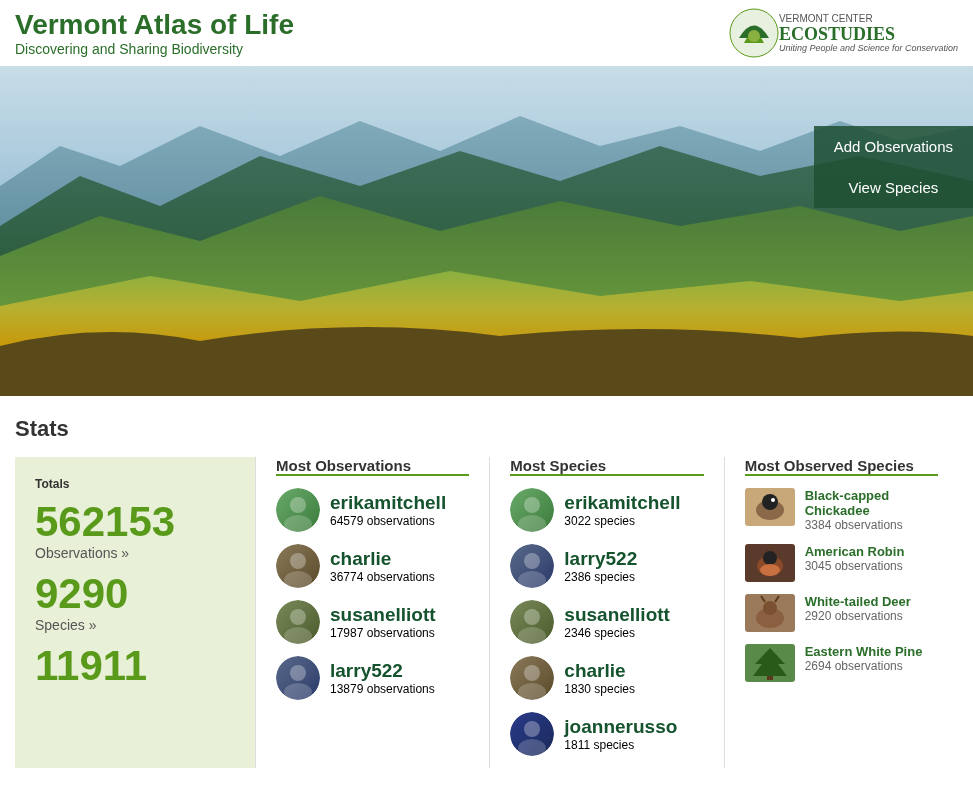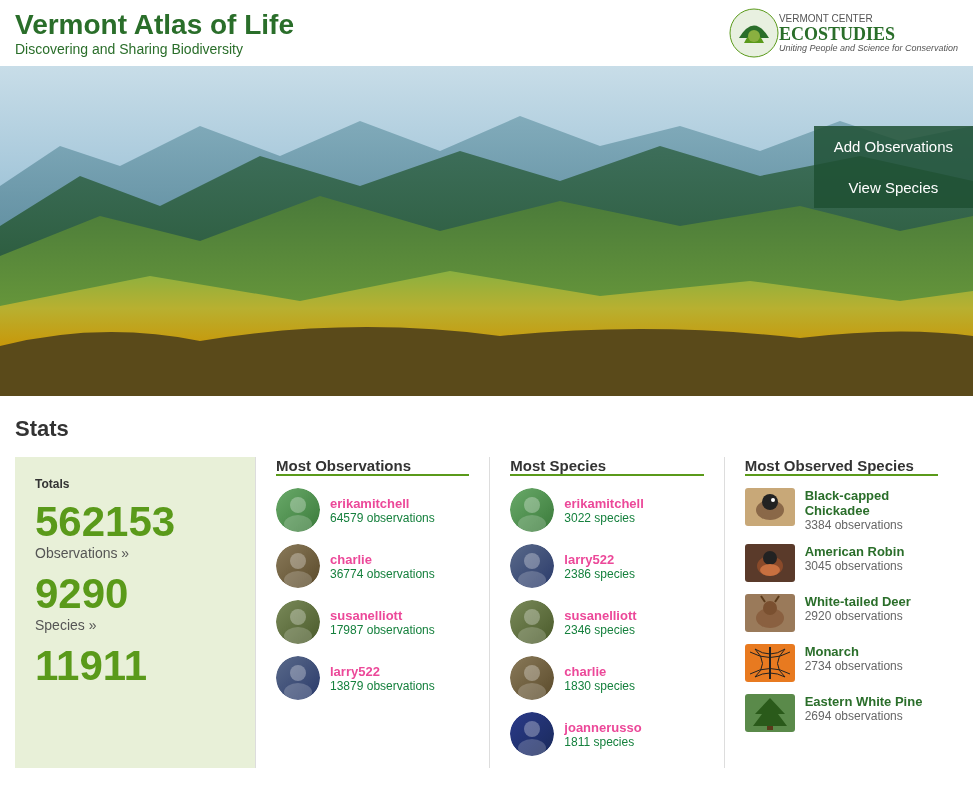--- a/index.html
+++ b/index.html
@@ -163,9 +163,9 @@
       flex-shrink: 0;
     }
     .user-info .user-name {
-      font-size: 13px;
-      font-weight: bold;
-      color: #ec4899;
+      font-size: 19px;
+      font-weight: bold;
+      color: #14532d;
     }
     .user-info .user-count {
       font-size: 12px;

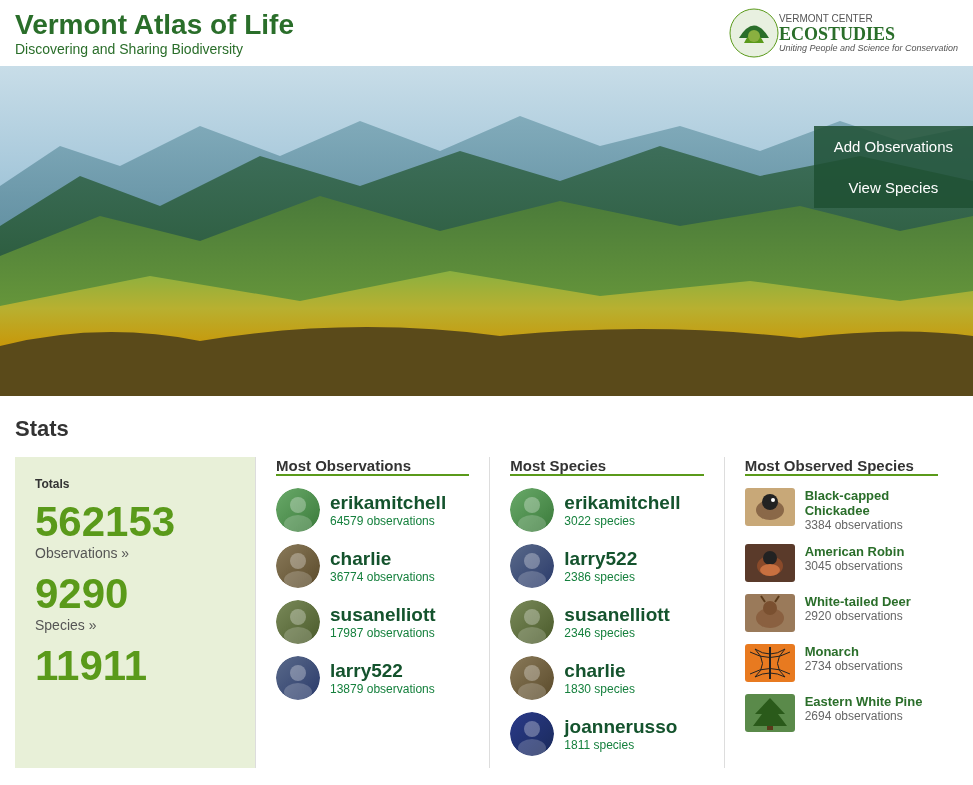--- a/index.html
+++ b/index.html
@@ -169,7 +169,7 @@
     }
     .user-info .user-count {
       font-size: 12px;
-      color: #15803d;
+      color: #000000;
     }
 
     

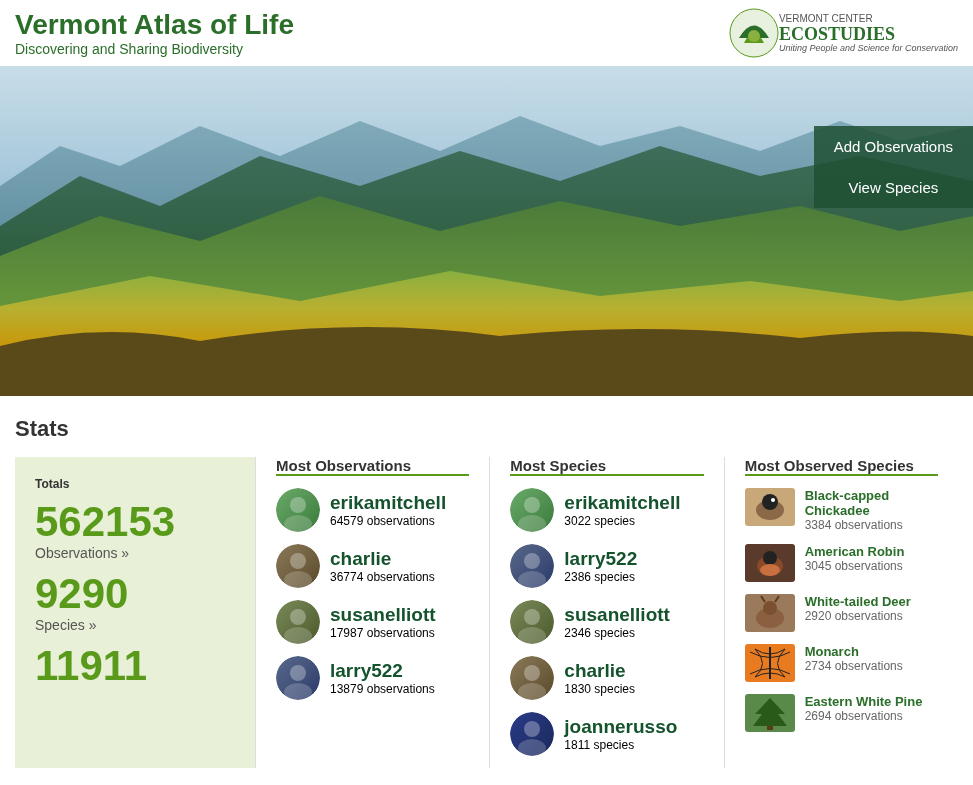--- a/index.html
+++ b/index.html
@@ -496,19 +496,6 @@
     </div>
           <div class="species-item">
       <div class="species-thumb"><svg viewBox="0 0 50 38" width="50" height="38">
-                <rect width="50" height="38" fill="#e87a20"></rect>
-                <path d="M10 5 Q25 20 10 33 Q25 25 40 33 Q25 20 40 5 Q25 15 10 5Z" fill="#e87a20" stroke="#222" stroke-width="1"></path>
-                <line x1="25" y1="3" x2="25" y2="35" stroke="#222" stroke-width="2"></line>
-                <path d="M5 8 Q25 19 45 8" fill="none" stroke="#222" stroke-width="1"></path>
-                <path d="M5 30 Q25 19 45 30" fill="none" stroke="#222" stroke-width="1"></path>
-              </svg></div>
-      <div class="species-info">
-        <div class="species-name">Monarch</div>
-        <div class="species-count">2734 observations</div>
-      </div>
-    </div>
-          <div class="species-item">
-      <div class="species-thumb"><svg viewBox="0 0 50 38" width="50" height="38">
                 <rect width="50" height="38" fill="#5a8a4a"></rect>
                 <polygon points="25,4 10,20 17,20 8,32 42,32 33,20 40,20" fill="#2a5a1a"></polygon>
                 <rect x="22" y="32" width="6" height="4" fill="#5a3a1a"></rect>

